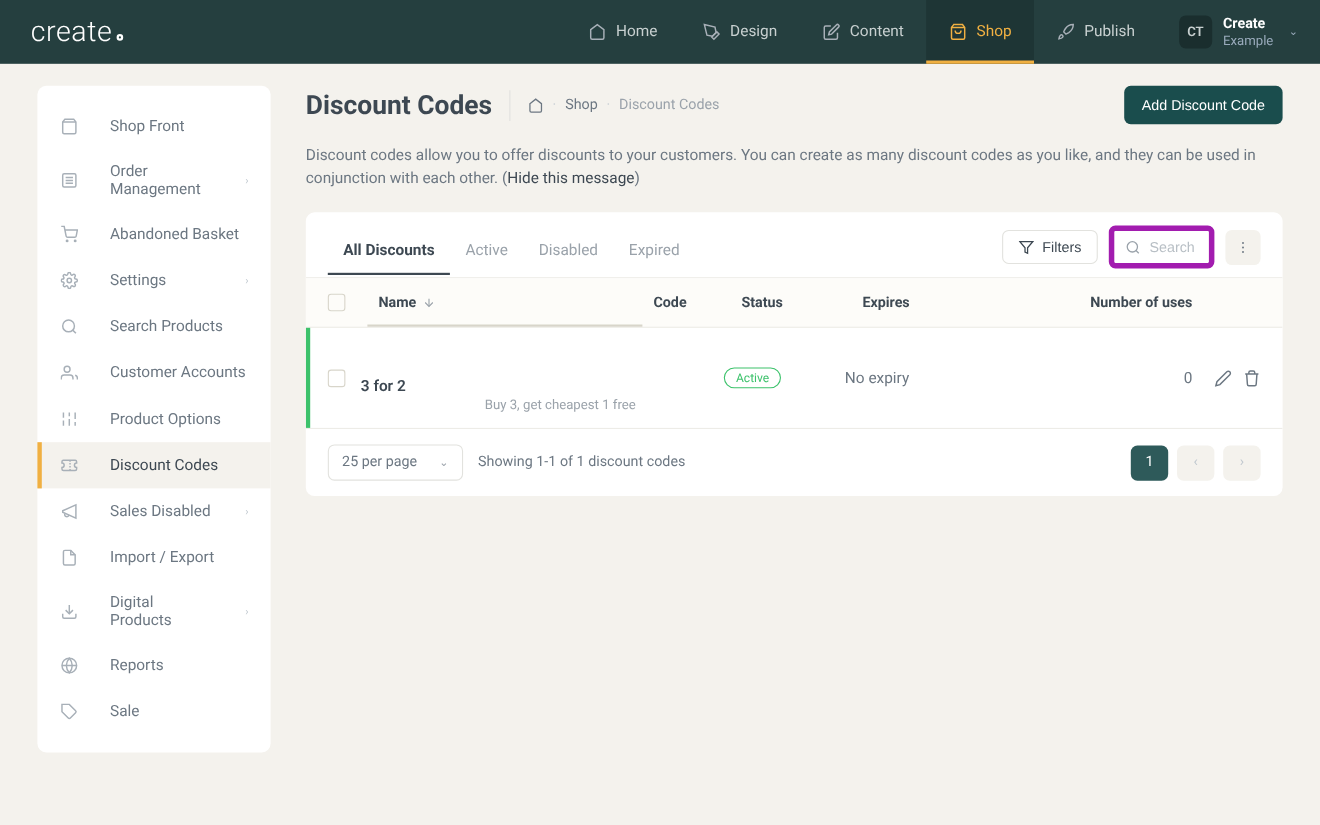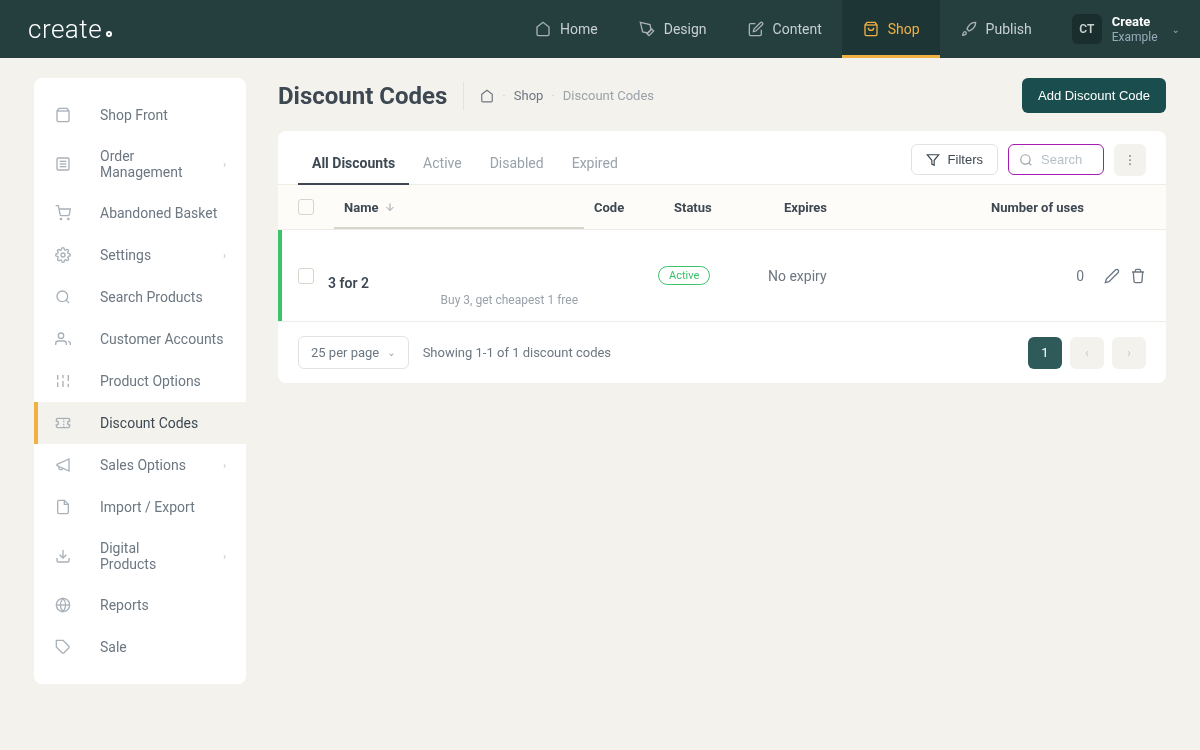--- a/index.html
+++ b/index.html
@@ -288,6 +288,9 @@
       <button class="add-btn">Add Discount Code</button>
     </div>
 
+    <p class="intro">
+      <span>Discount codes allow you to offer discounts to your customers. You can create as many discount codes as you like, and they can be used in conjunction with each other. (</span><span class="hide">Hide this message</span><span>)</span>
+    </p>
 
     <div class="panel">
       <div class="tabs-row">

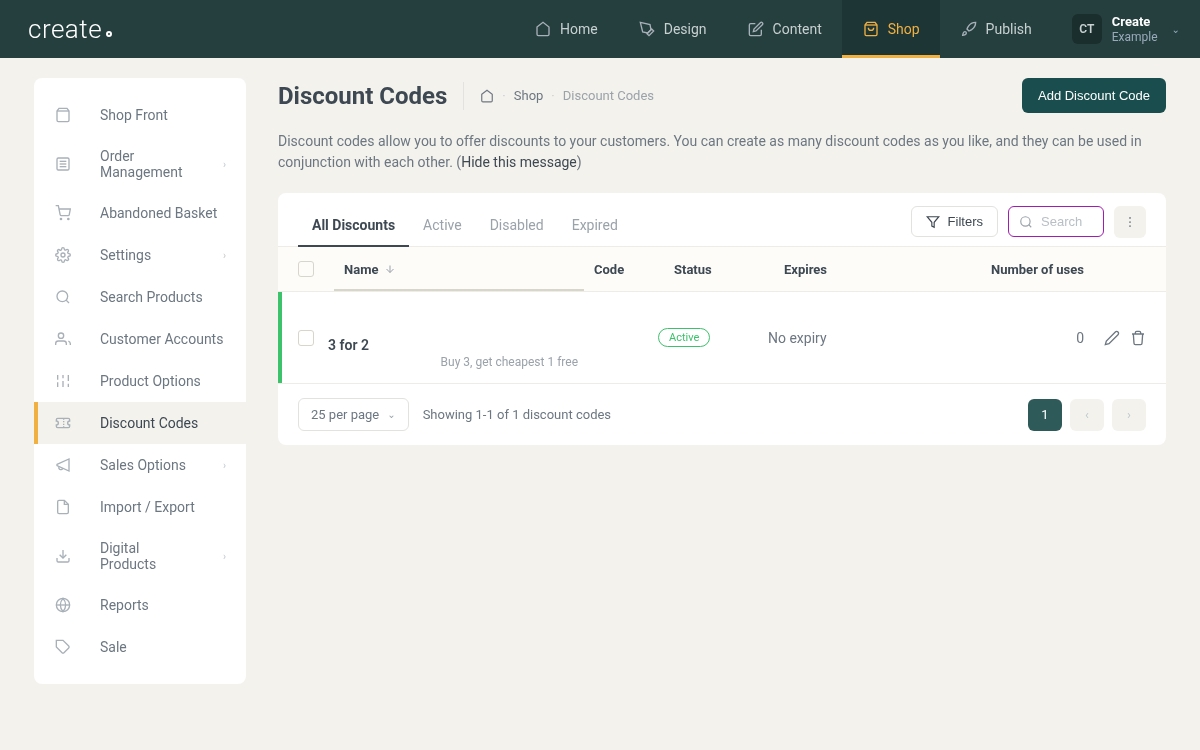--- a/index.html
+++ b/index.html
@@ -39,7 +39,7 @@
 .tab.active { color: #3d4852; font-weight: 700; border-bottom-color: #3d4852; }
 .tabs-spacer { flex: 1; }
 .filters-btn { display: flex; align-items: center; gap: 8px; border: 1px solid #e2e2de; background: #fff; border-radius: 6px; padding: 7px 14px; font-size: 13px; color: #3d4852; cursor: pointer; margin-bottom: 8px; margin-right: 10px; }
-.search-box { display: flex; align-items: center; gap: 8px; border: 1px solid #a21caf; border-radius: 6px; padding: 7px 10px; margin-bottom: 8px; margin-right: 10px; width: 96px; }
+.search-box { display: flex; align-items: center; gap: 8px; border: 5px solid #a21caf; border-radius: 6px; padding: 7px 10px; margin-bottom: 8px; margin-right: 10px; width: 96px; }
 .search-box input { border: none; outline: none; font-size: 13px; width: 100%; color: #3d4852; }
 .search-box input::placeholder { color: #b8bfc5; }
 .more-btn { background: #f4f2ed; border: none; border-radius: 6px; width: 32px; height: 32px; display: flex; align-items: center; justify-content: center; cursor: pointer; margin-bottom: 8px; color: #6c7782; }

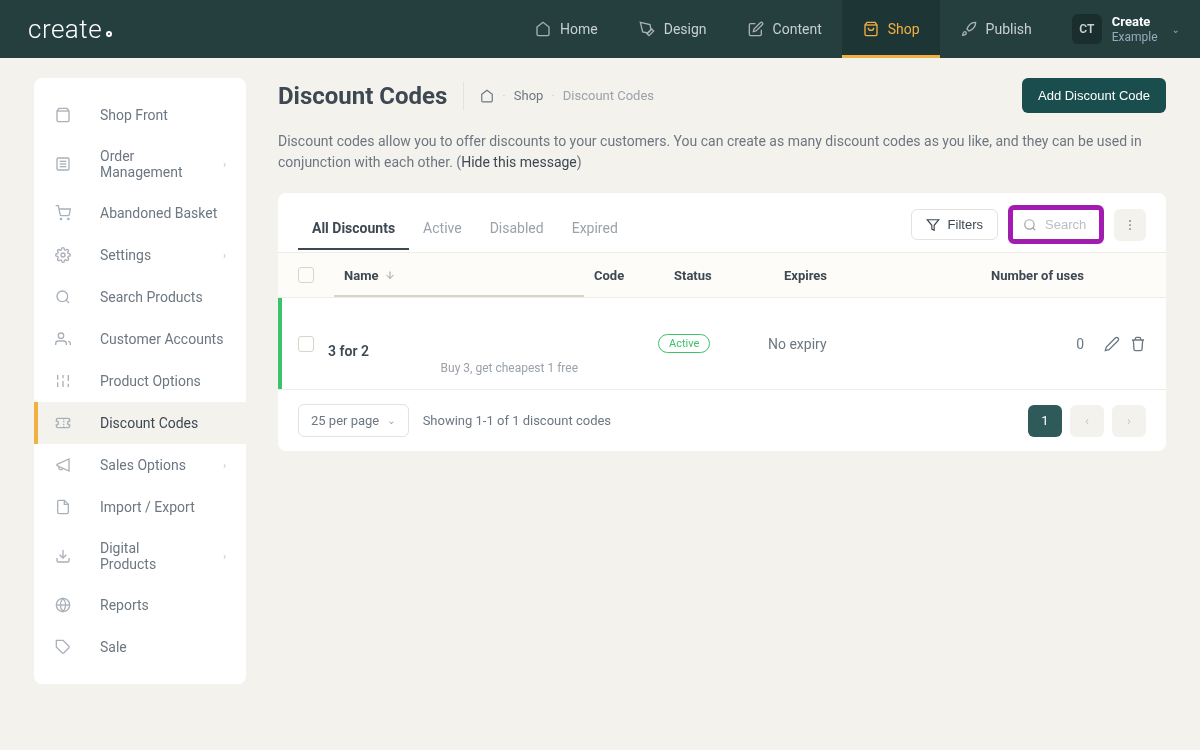--- a/index.html
+++ b/index.html
@@ -63,7 +63,7 @@
 .row-uses { flex: 1; text-align: right; padding-right: 6px; color: #6c7782; }
 .row-actions { width: 56px; display: flex; gap: 10px; justify-content: flex-end; color: #6c7782; }
 .footer { display: flex; align-items: center; padding: 14px 20px; }
-.per-page { display: flex; align-items: center; gap: 4px; border: 1px solid #e2e2de; border-radius: 6px; padding: 8px 12px; font-size: 13px; color: #6c7782; cursor: pointer; }
+.per-page { display: flex; align-items: center; gap: 16px; border: 1px solid #e2e2de; border-radius: 6px; padding: 8px 12px; font-size: 13px; color: #6c7782; cursor: pointer; }
 .showing { margin-left: 14px; font-size: 13px; color: #6c7782; }
 .pager { margin-left: auto; display: flex; gap: 8px; }
 .pg { width: 34px; height: 32px; border-radius: 6px; display: flex; align-items: center; justify-content: center; font-size: 13px; cursor: pointer; }

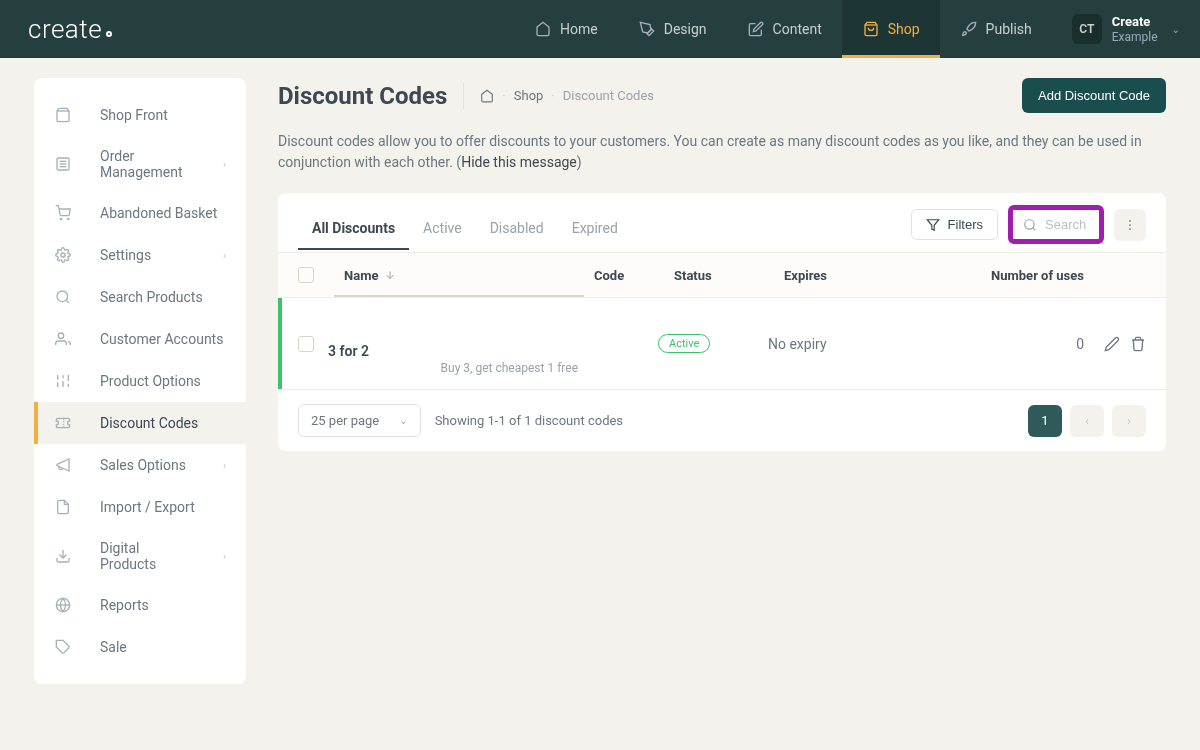--- a/index.html
+++ b/index.html
@@ -227,7 +227,7 @@
             <path d="M11.6 16.8a3 3 0 1 1-5.8-1.6"></path>
           </svg>
         </span>
-      <span>Sales Options</span>
+      <span>Sales Disabled</span>
       <span class="side-chev">›</span>
     </div>
     <div class="side-item">

